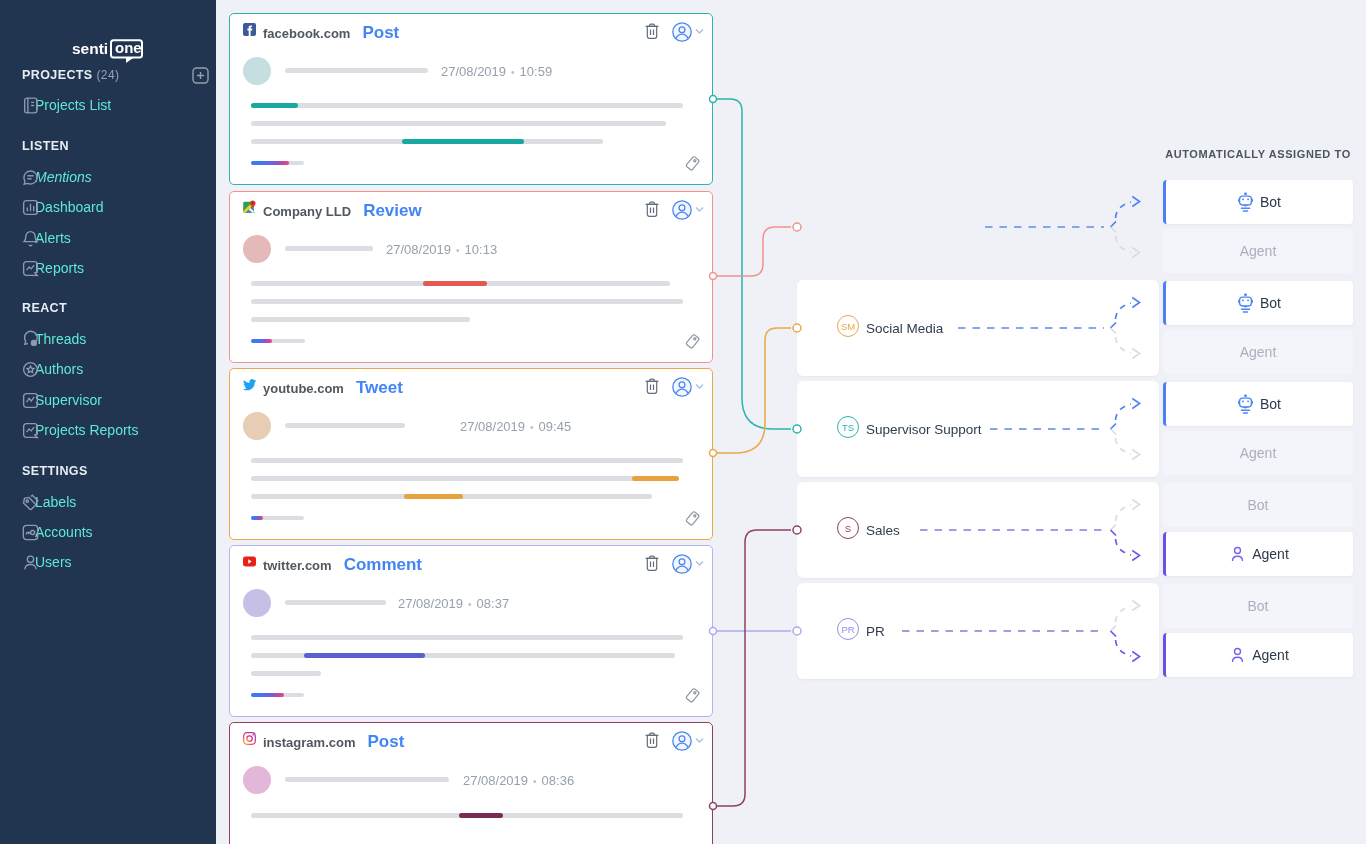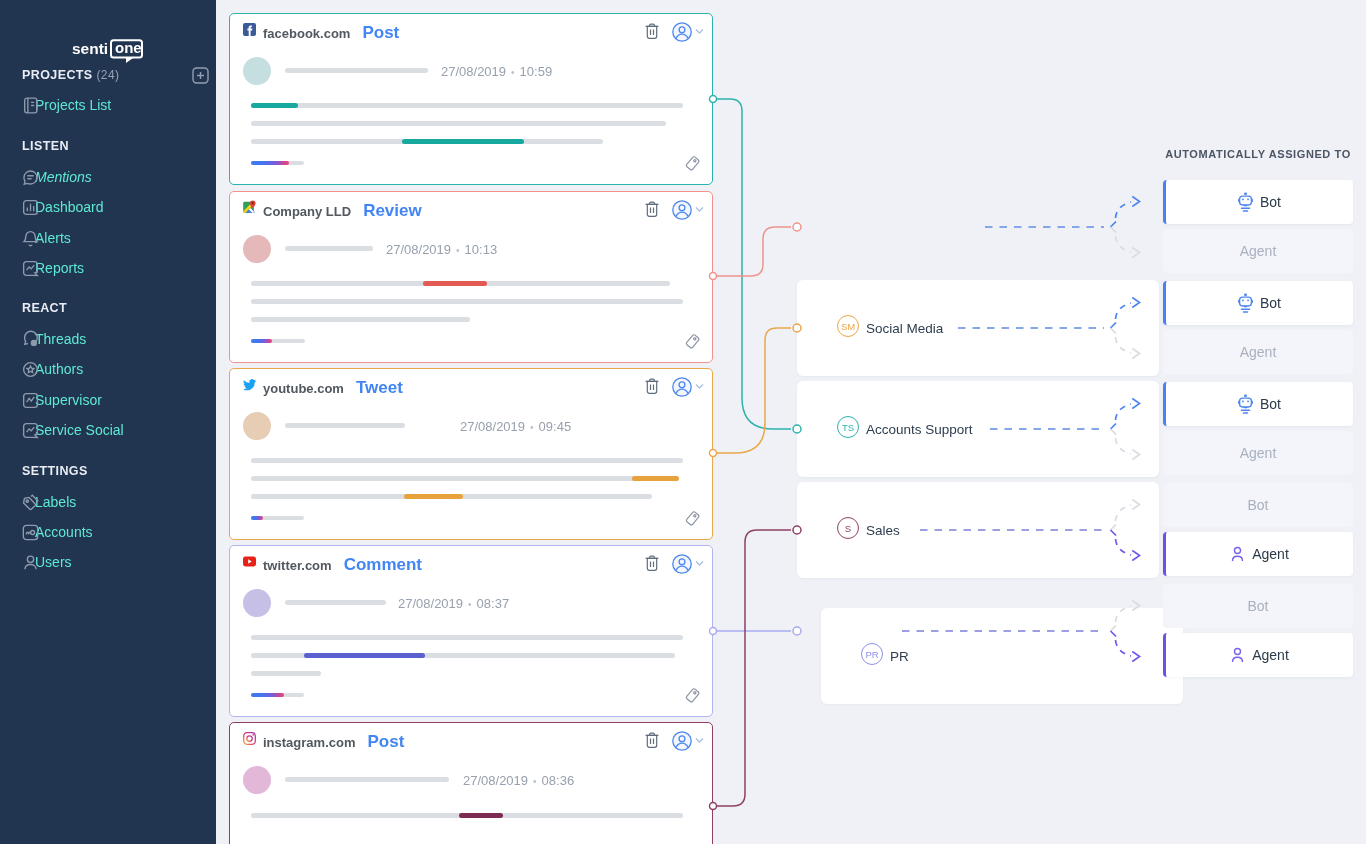--- a/index.html
+++ b/index.html
@@ -117,7 +117,7 @@
         <path d="M5.3 10.5l2.4-3.5 2 2.5 2.8-4"></path>
       </svg>
 
-  <div class="menu-t" style="top:422px;">Service Social</div>
+  <div class="menu-t" style="top:422px;">Projects Reports</div>
   <svg class="menu-i" style="top:421px;" viewBox="0 0 18 18" fill="none" stroke="#8e99ac" stroke-width="1.3">
         <path d="M13 2.5H5A2.5 2.5 0 0 0 2.5 5v8A2.5 2.5 0 0 0 5 15.5h5l5.5 .1-2.3-2.4c1.6-.2 2.3-1 2.3-2.7V5A2.5 2.5 0 0 0 13 2.5z"></path>
         <path d="M5.3 10.5l2.4-3 2 1.8 2.8-3.5"></path>

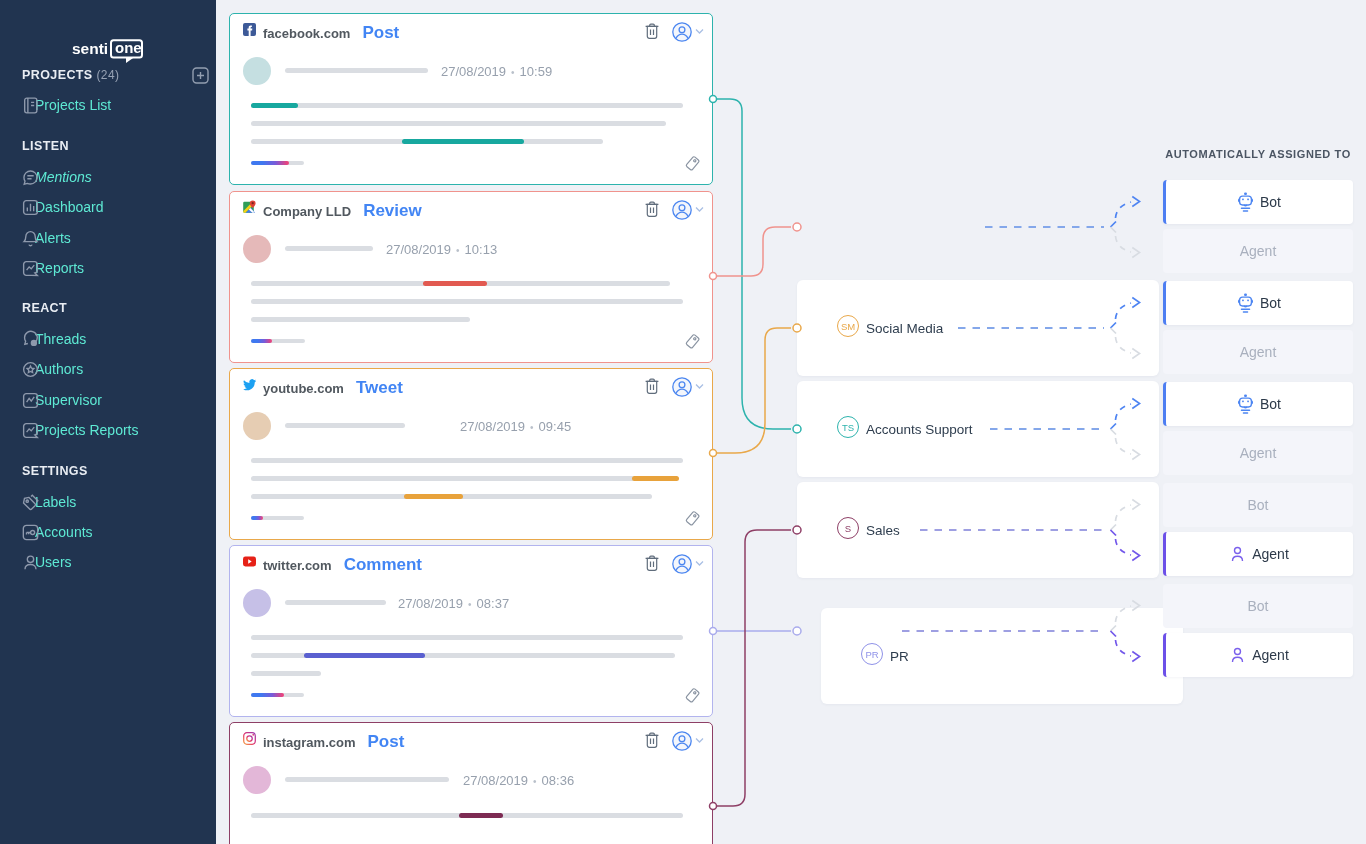--- a/index.html
+++ b/index.html
@@ -352,7 +352,7 @@
     </div>
 <div class="node" style="top:381px;">
       <div class="badge" style="color:#2db3ad;border-color:#2db3ad;">TS</div>
-      <div class="nlabel">Accounts Support</div>
+      <div class="nlabel">Supervisor Support</div>
     </div>
 <div class="node" style="top:482px;">
       <div class="badge" style="color:#8e3f66;border-color:#8e3f66;">S</div>

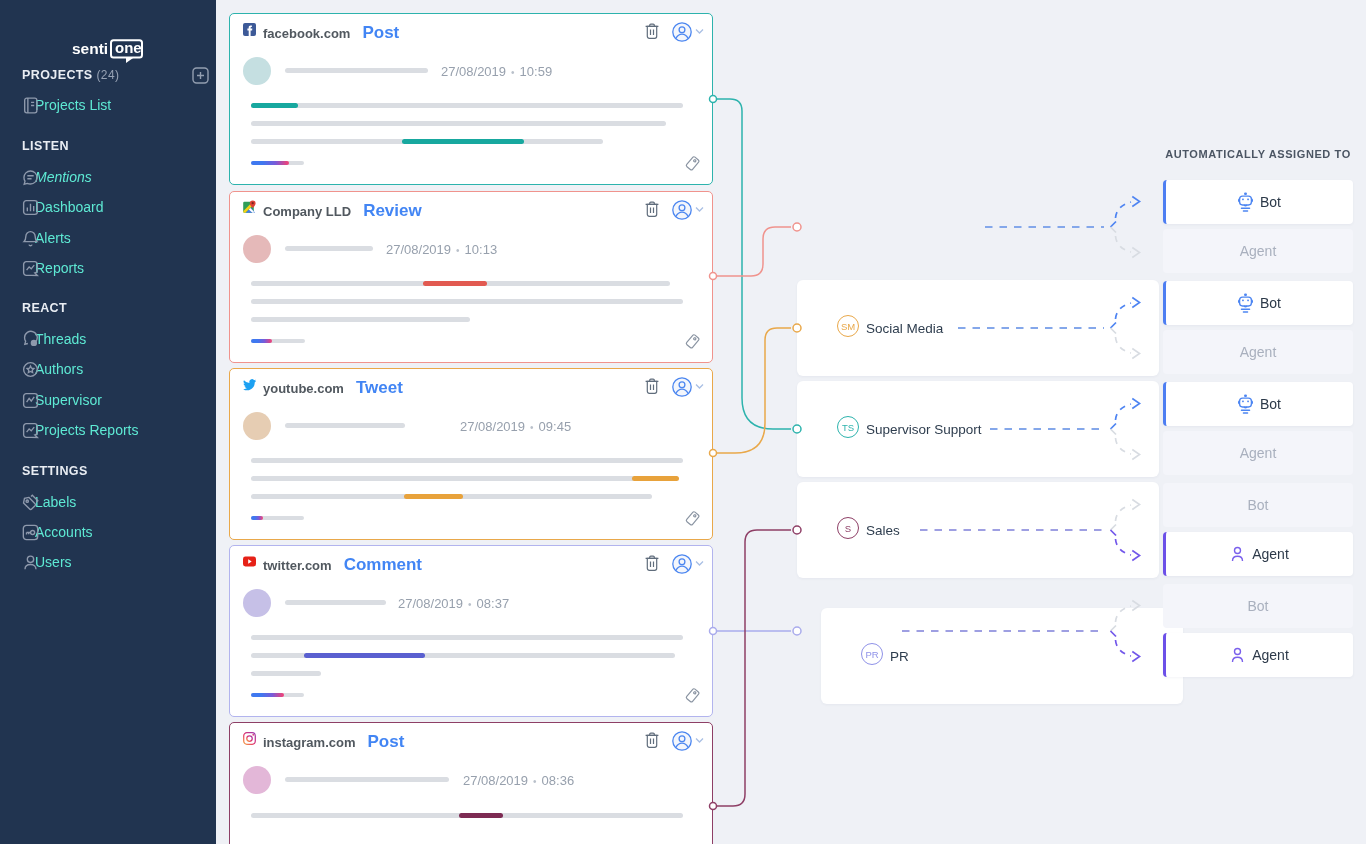--- a/index.html
+++ b/index.html
@@ -358,7 +358,7 @@
       <div class="badge" style="color:#8e3f66;border-color:#8e3f66;">S</div>
       <div class="nlabel">Sales</div>
     </div>
-<div class="node" style="top:608px;margin-left:24px;">
+<div class="node" style="top:583px;">
       <div class="badge" style="color:#8f92e8;border-color:#8f92e8;">PR</div>
       <div class="nlabel">PR</div>
     </div>

